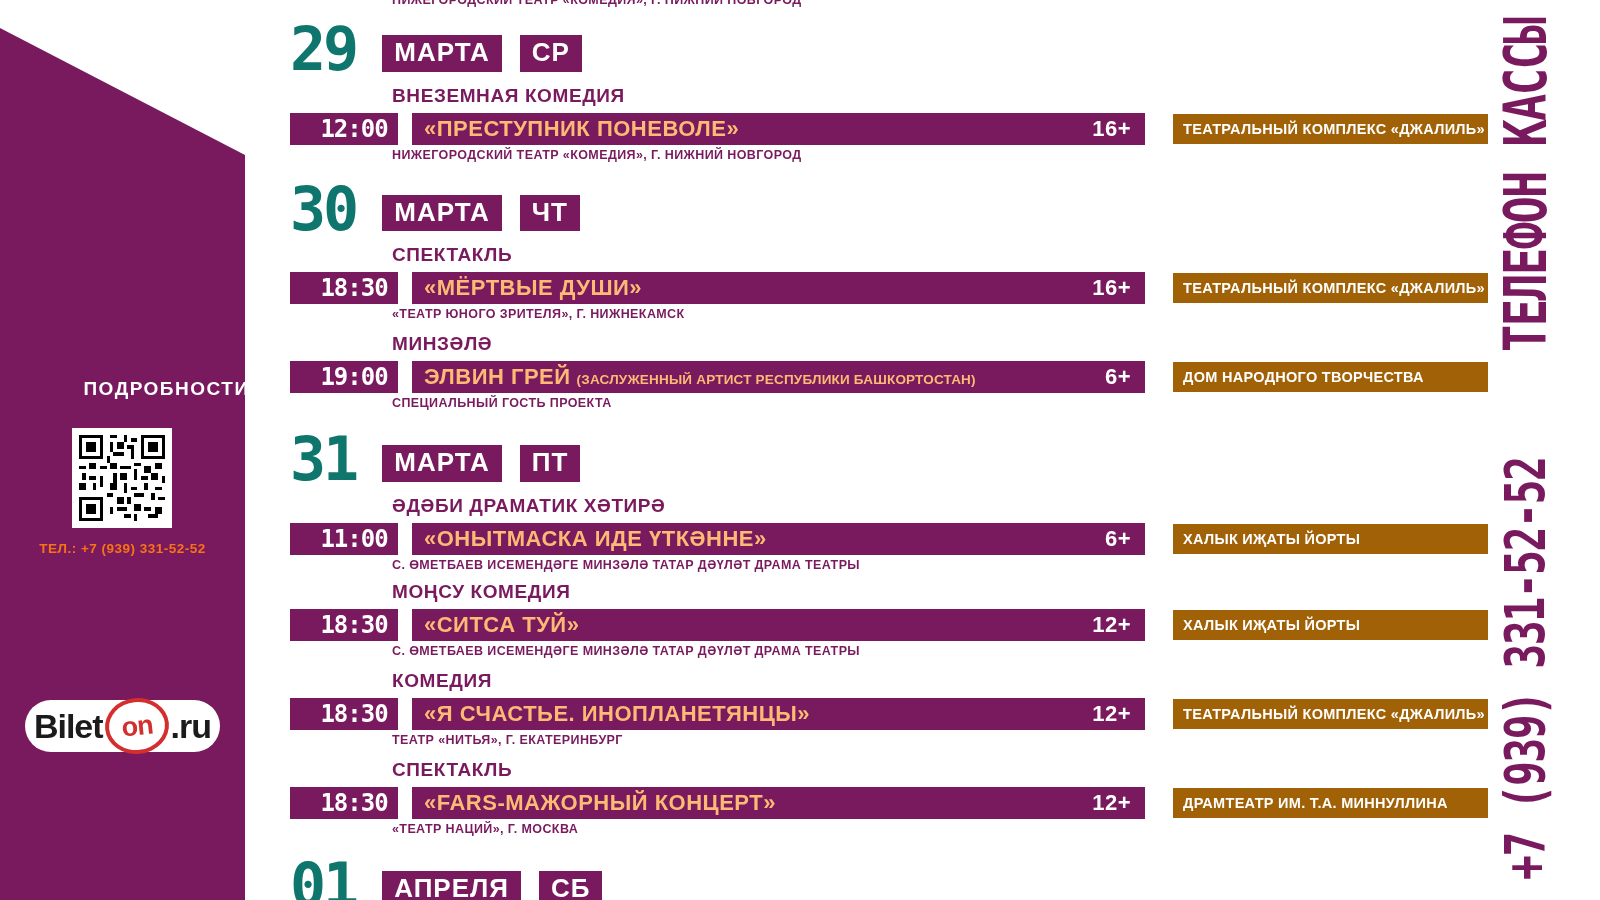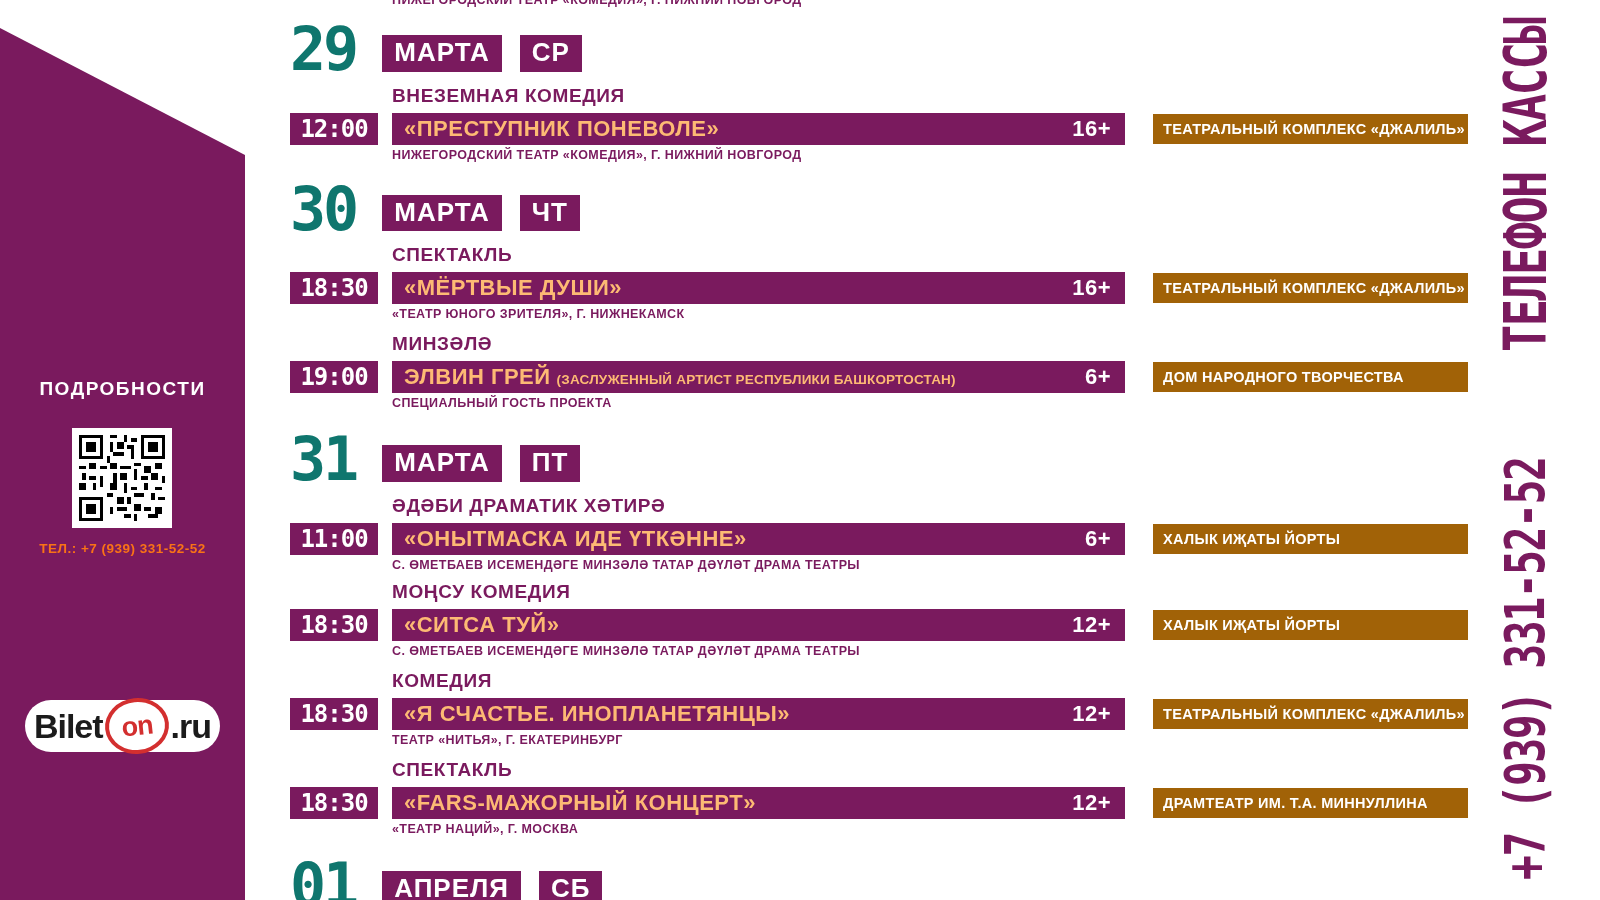--- a/index.html
+++ b/index.html
@@ -63,7 +63,7 @@
   .time-badge{
     flex:none;width:88px;height:32px;background:#7a1a5e;color:#fff;
     font-weight:bold;font-size:24px;display:flex;align-items:center;
-    justify-content:center;font-family:"DejaVu Sans Mono",monospace;letter-spacing:-1px;
+    justify-content:center;font-family:"DejaVu Sans Mono",monospace;letter-spacing:-1px;padding-left:20px;
   }
   .title-bar{
     flex:none;width:733px;height:32px;margin-left:14px;background:#7a1a5e;

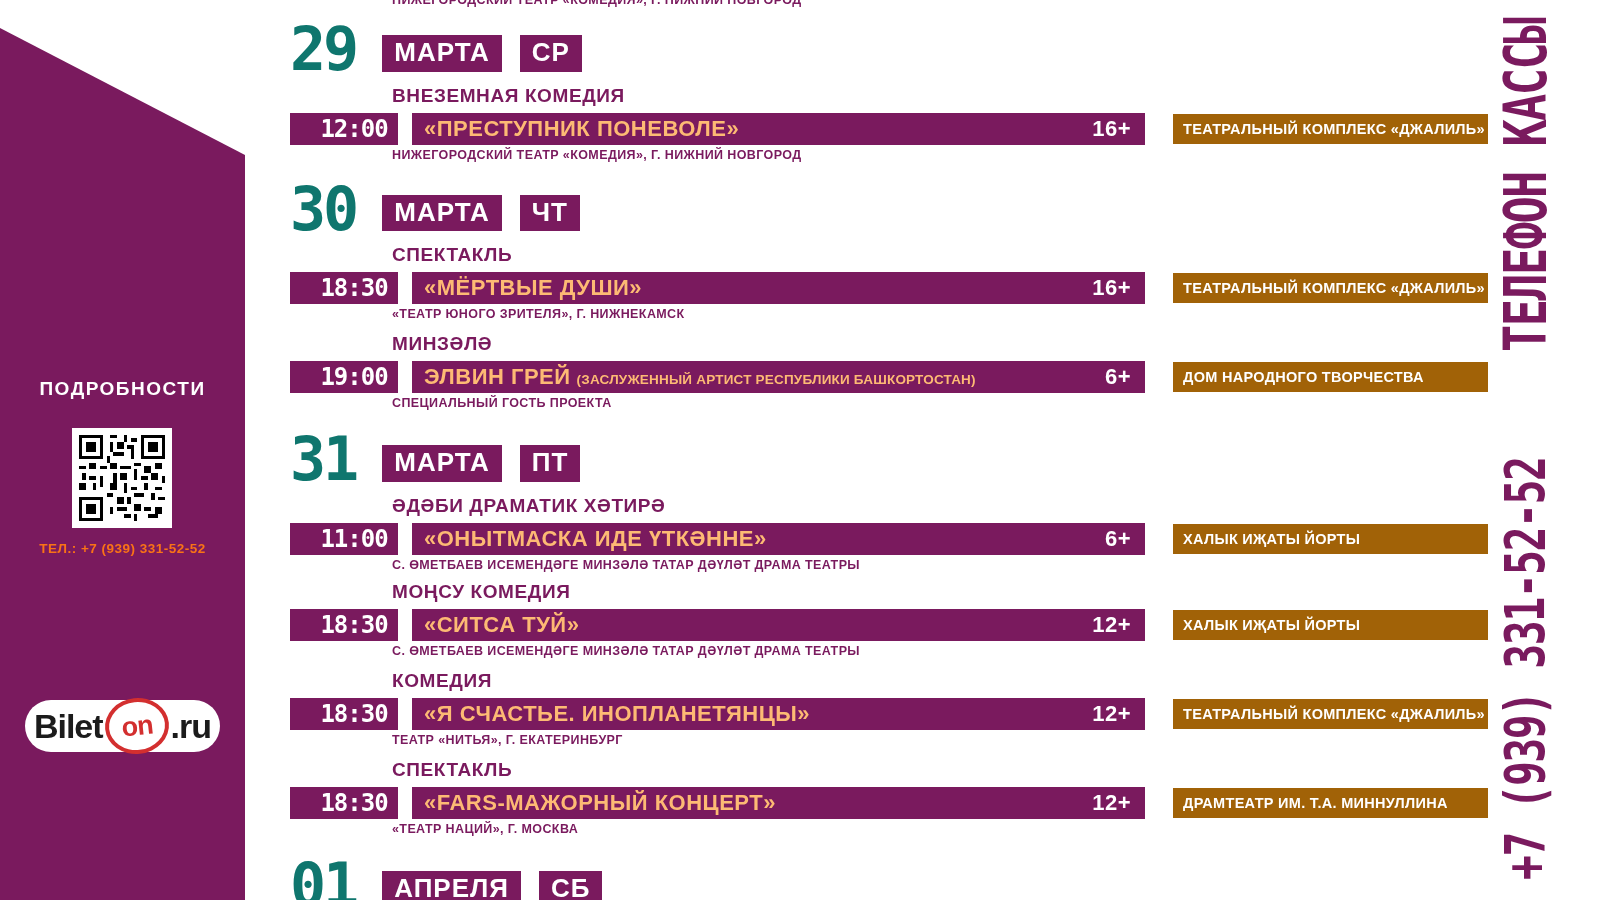--- a/index.html
+++ b/index.html
@@ -15,7 +15,7 @@
   }
   .details-label{
     position:absolute;top:378px;left:0;width:100%;text-align:center;
-    color:#fff;font-weight:bold;font-size:19px;letter-spacing:1.5px;
+    color:#fff;font-weight:bold;font-size:19px;letter-spacing:1.5px;padding-left:44px;
   }
   .qr-box{
     position:absolute;top:428px;left:72px;width:100px;height:100px;

